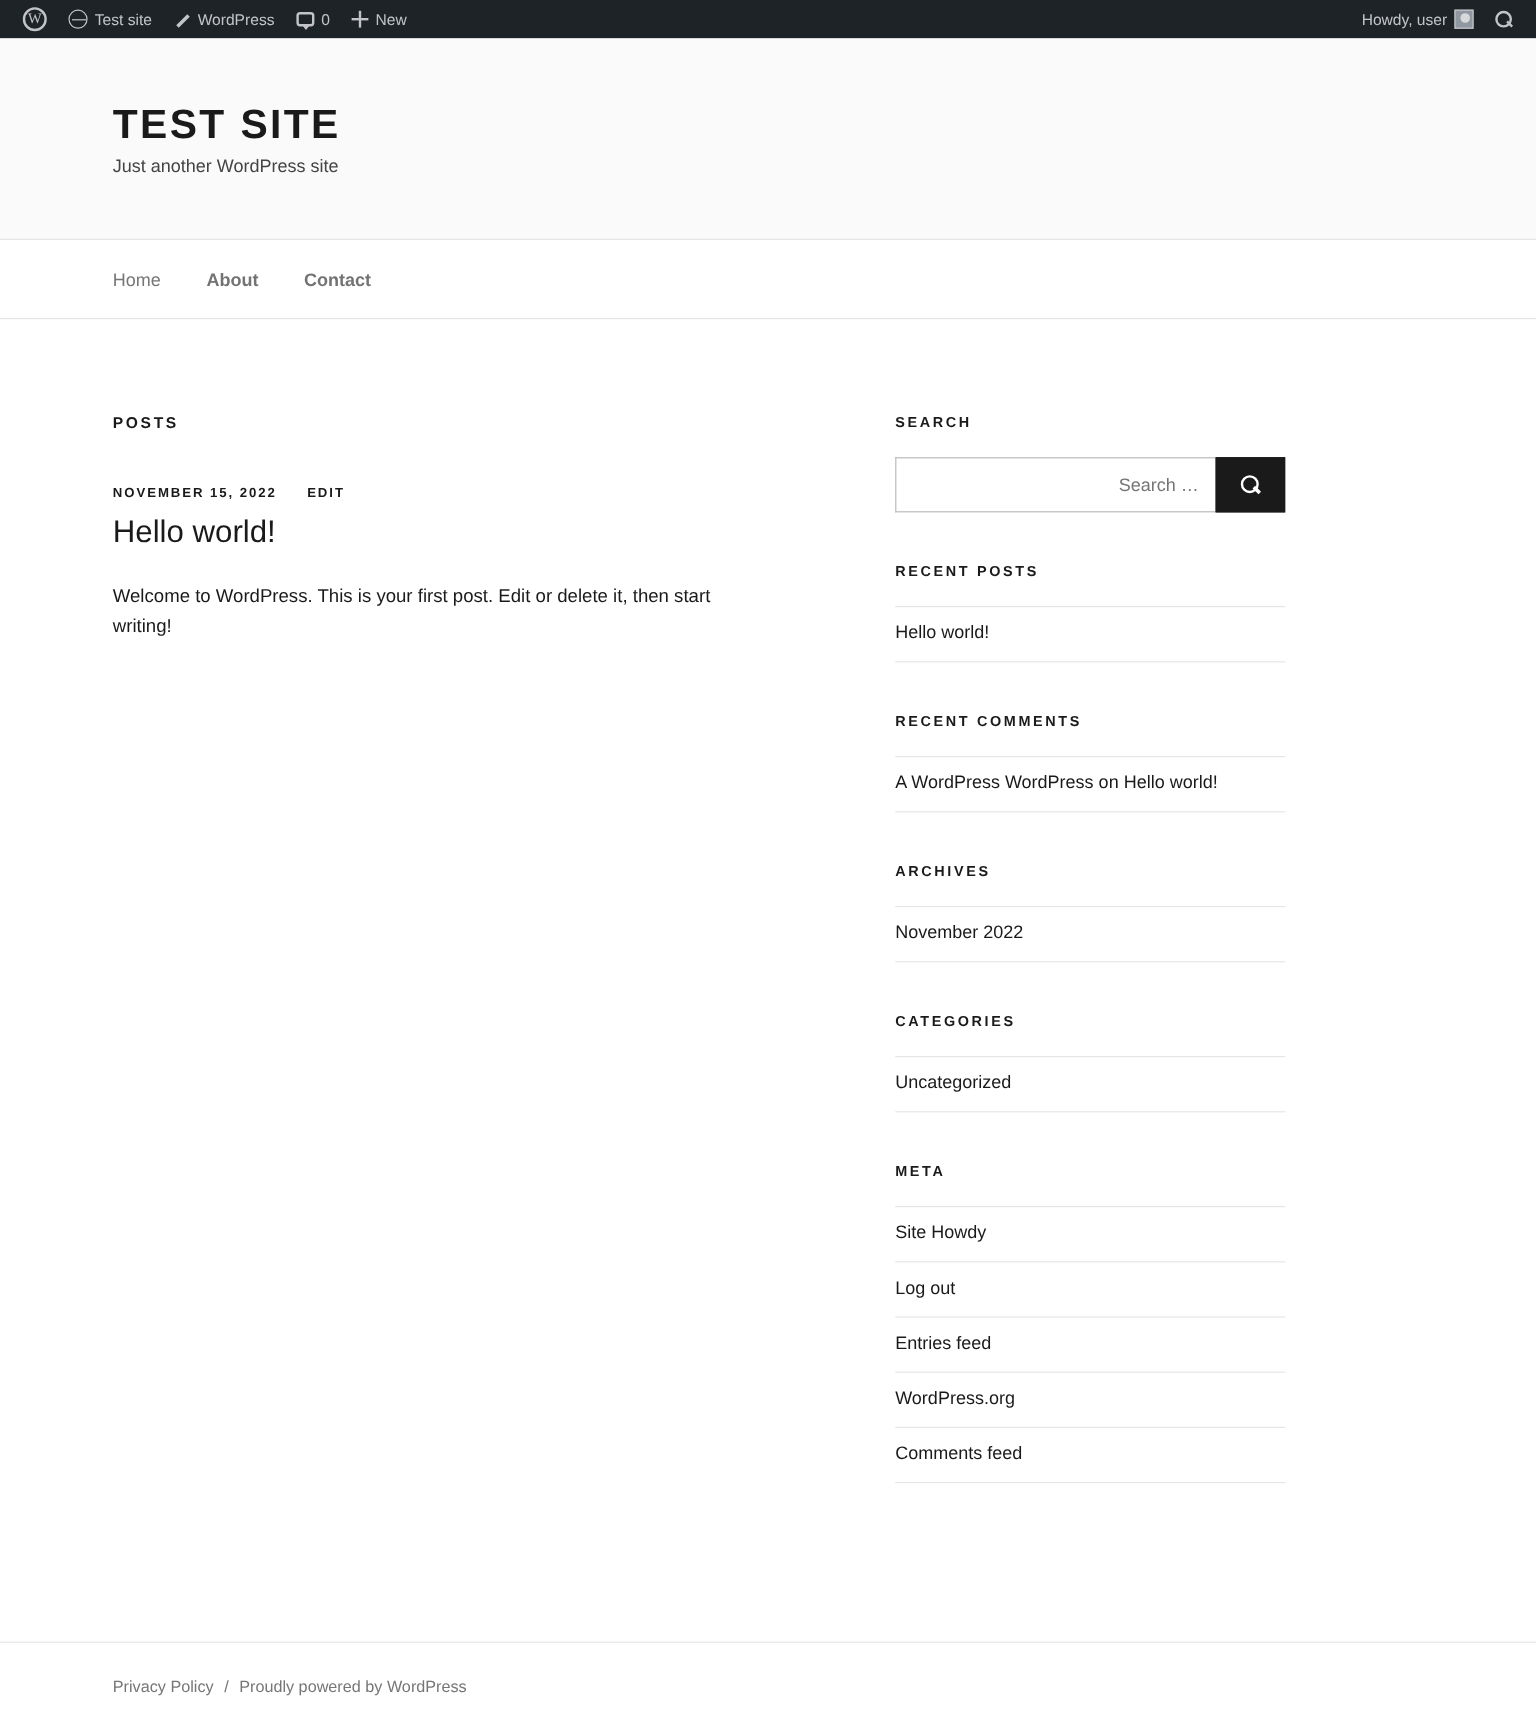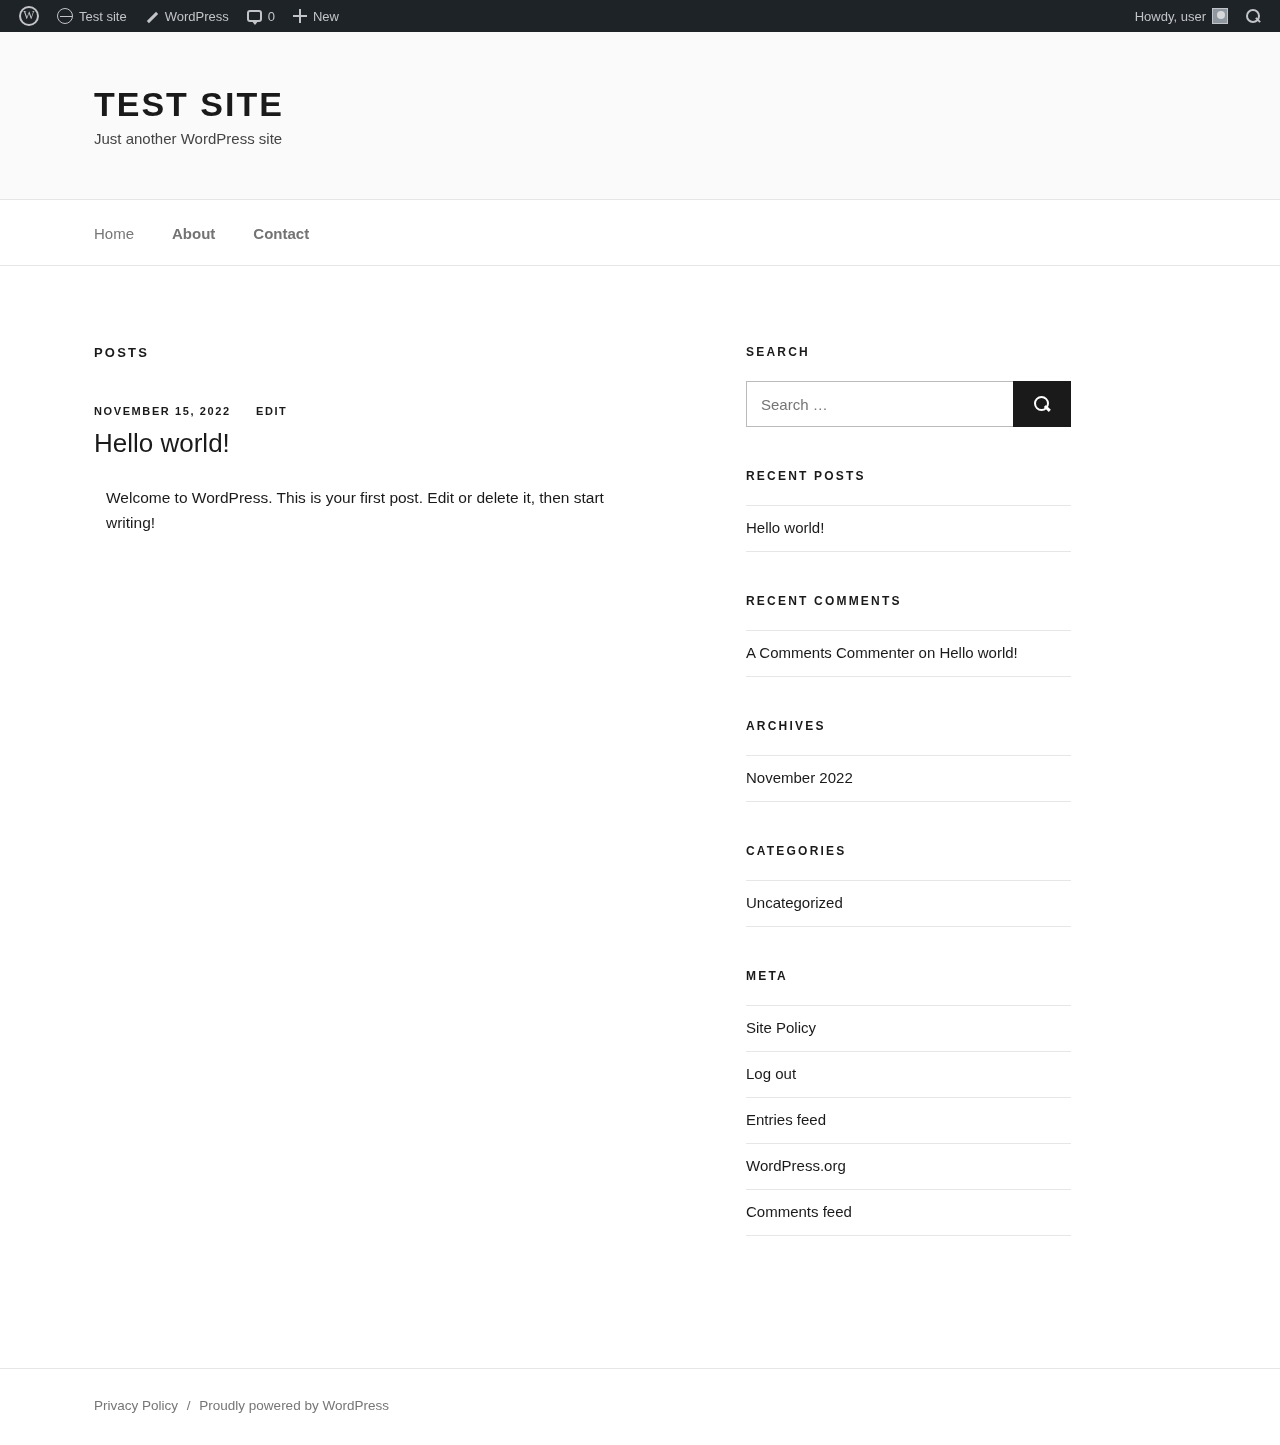--- a/index.html
+++ b/index.html
@@ -256,6 +256,7 @@
     font-family: "Liberation Sans", sans-serif;
     outline: none;
     background: #fff;
+    text-align: right;
   }
   .search-submit {
     width: 58px;

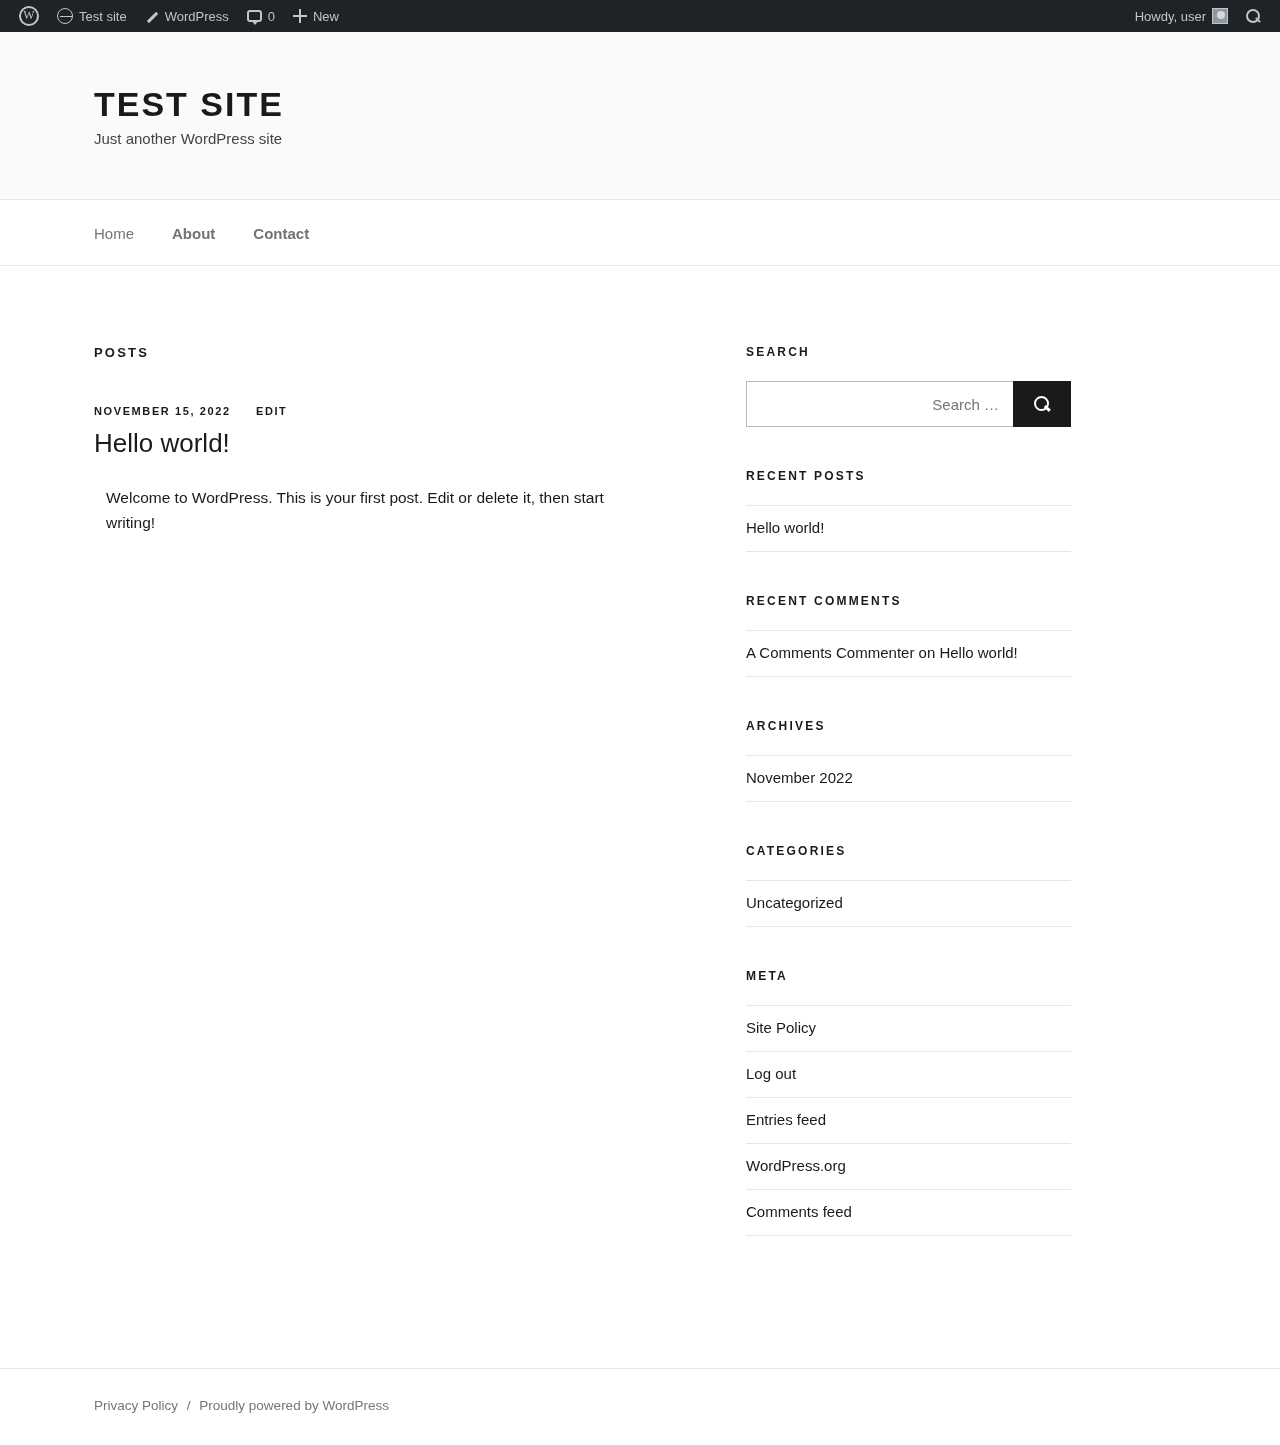--- a/index.html
+++ b/index.html
@@ -228,7 +228,7 @@
   .entry-content p {
     font-size: 15.5px;
     line-height: 1.62;
-    margin: 12px;
+    margin: 0;
     color: #1a1a1a;
   }
 

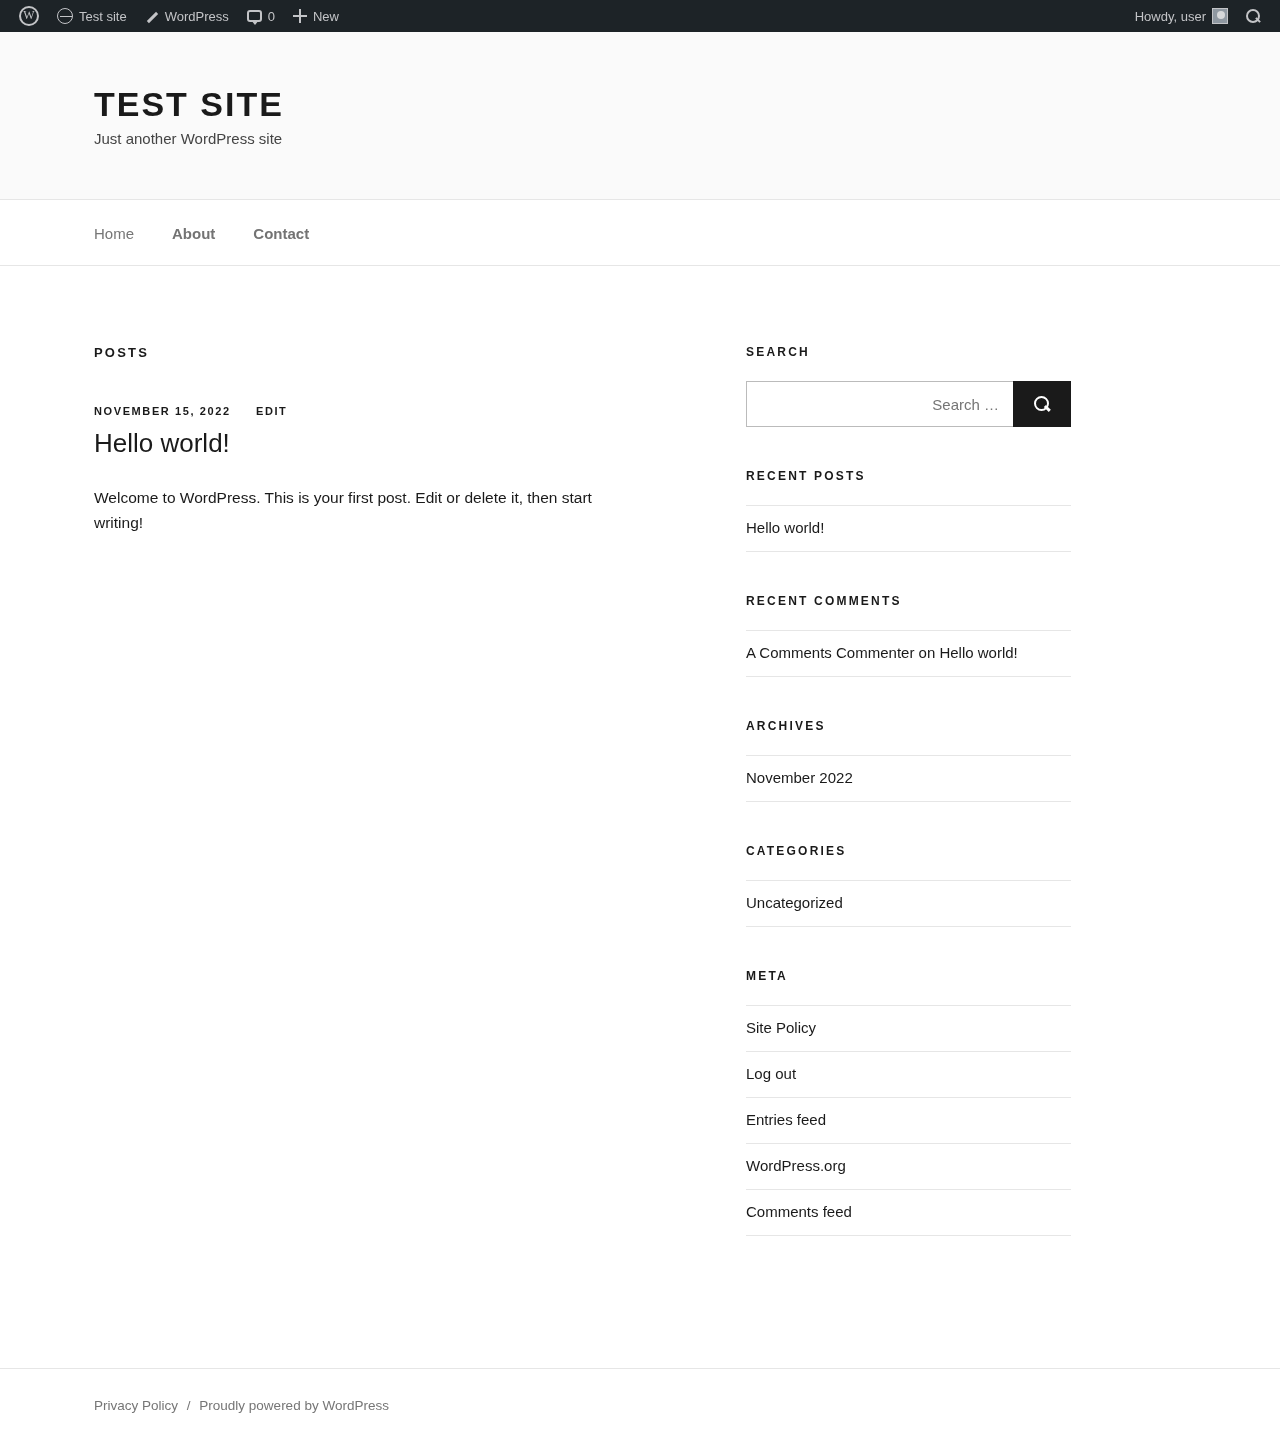--- a/index.html
+++ b/index.html
@@ -405,7 +405,7 @@
       <h3 class="widget-title">RECENT COMMENTS</h3>
       <ul>
         <li class="comment-line">
-          <a href="#">A Comments Commenter</a>
+          <a href="#">A WordPress WordPress</a>
           <span class="on-word">on</span>
           <a href="#">Hello world!</a>
         </li>

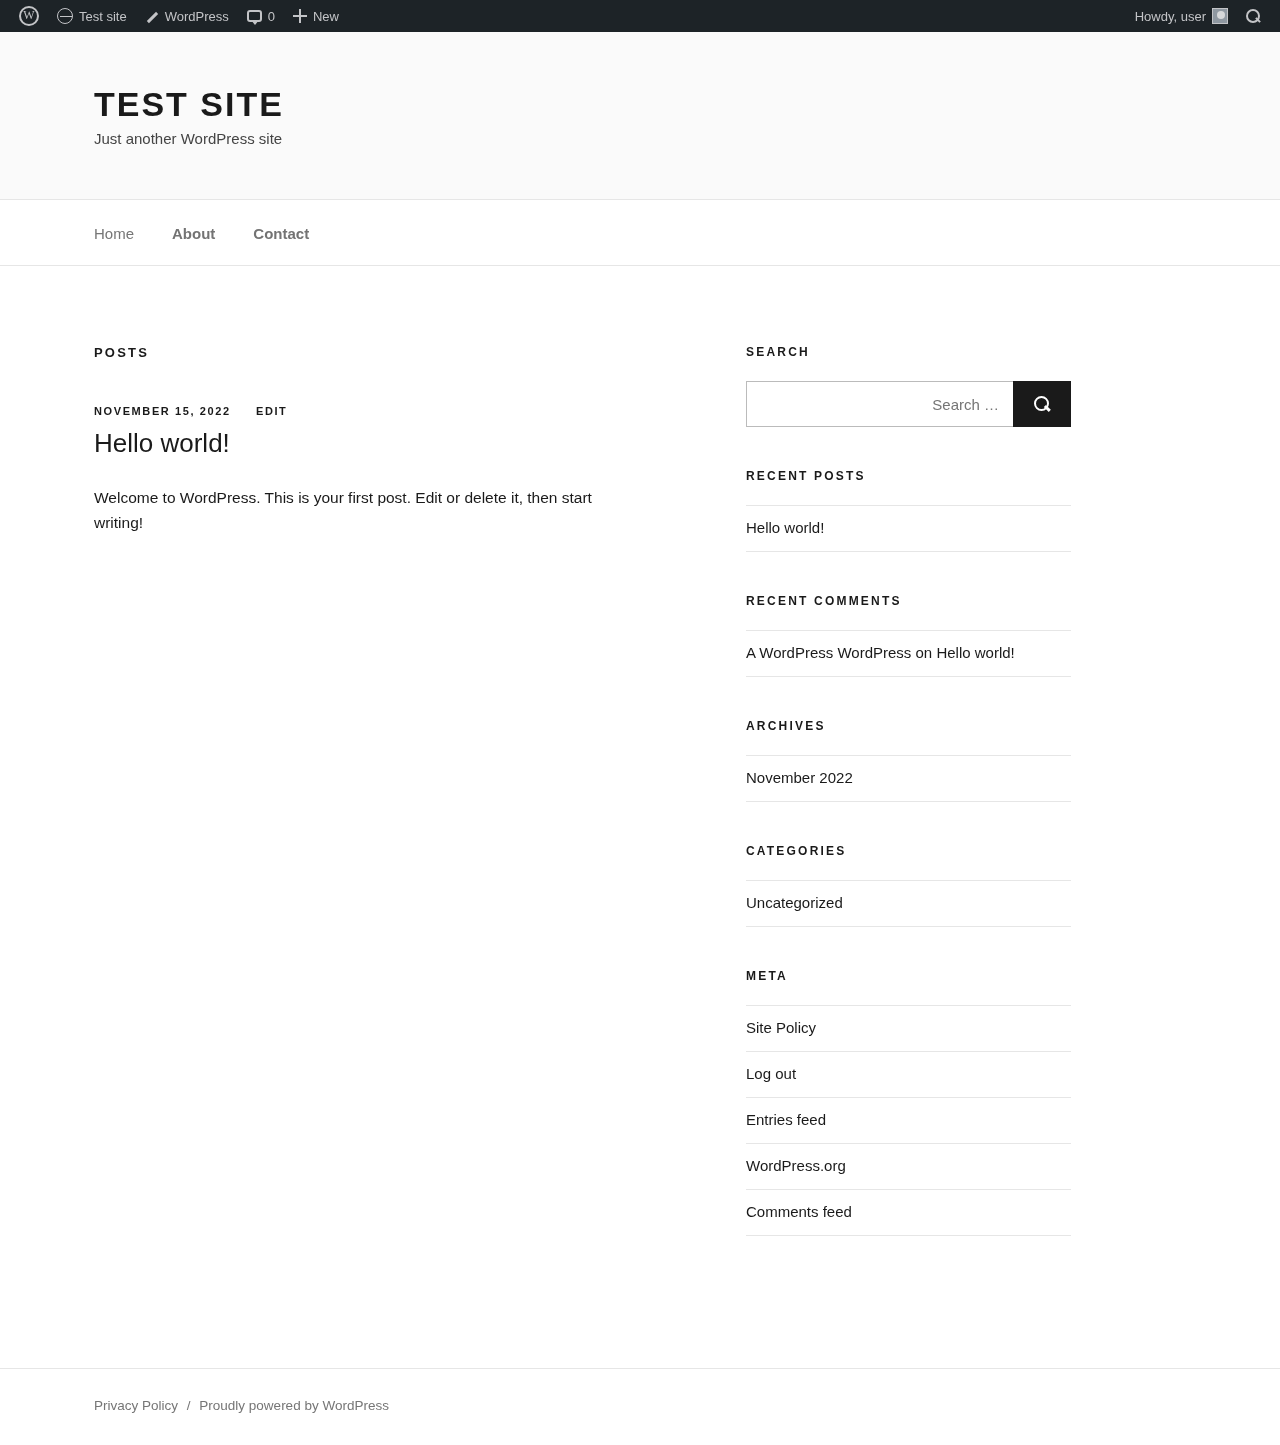--- a/index.html
+++ b/index.html
@@ -434,7 +434,7 @@
       <h3 class="widget-title">META</h3>
       <ul>
         <li>
-          <a href="#">Site Policy</a>
+          <a href="#">Site Howdy</a>
         </li>
         <li>
           <a href="#">Log out</a>

